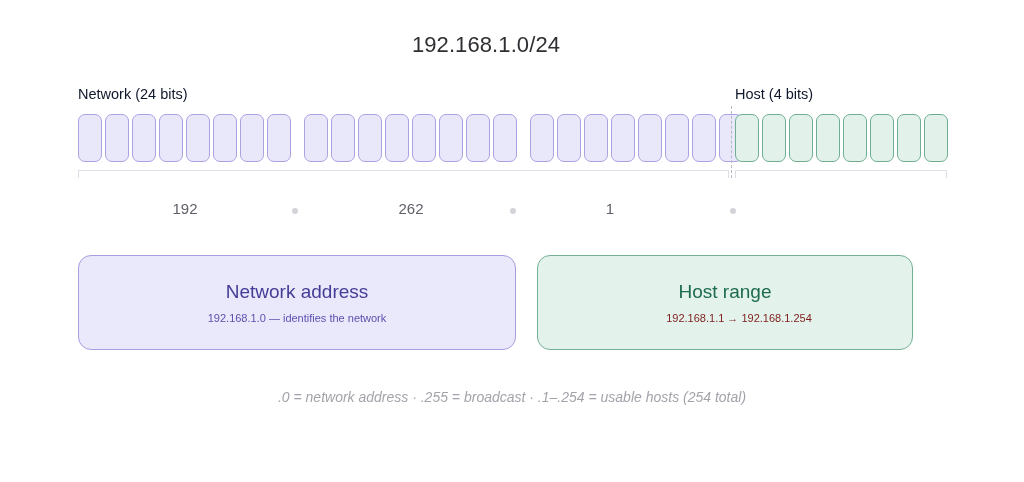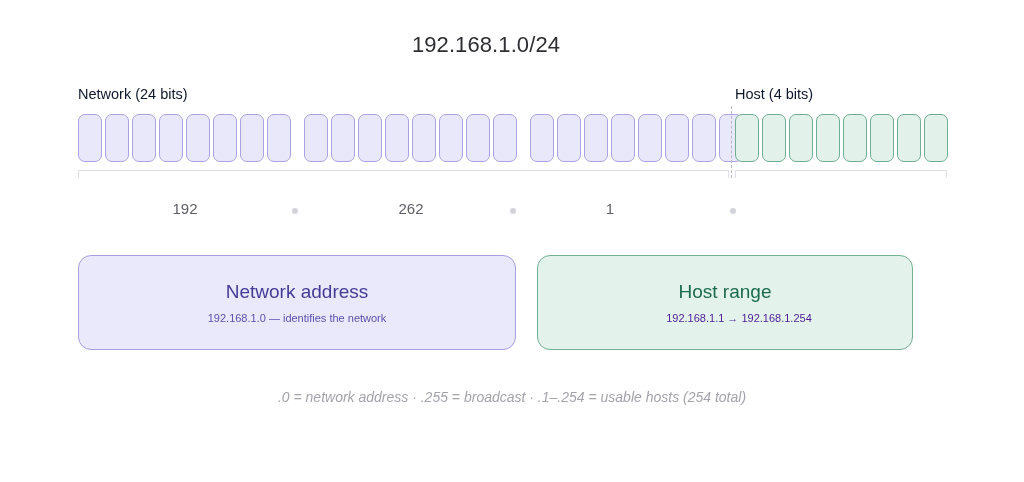--- a/index.html
+++ b/index.html
@@ -152,7 +152,7 @@
   .card.network .card-title { color: #453c96; }
   .card.network .card-sub   { color: #5a51ae; }
   .card.host .card-title    { color: #1d6b4e; }
-  .card.host .card-sub      { color: #4c1d95; margin-left: 28px; }
+  .card.host .card-sub      { color: #7f1d1d; margin-left: 28px; }
 
   
   .footer {

